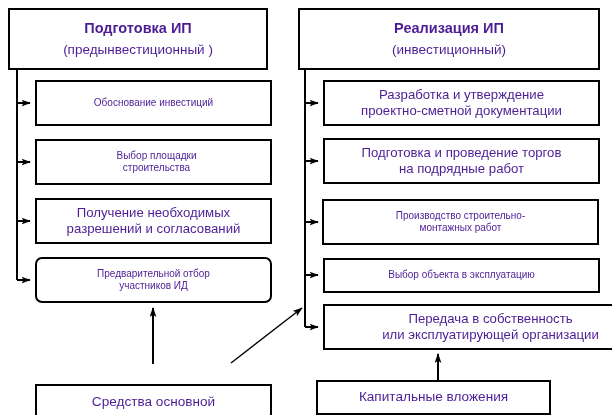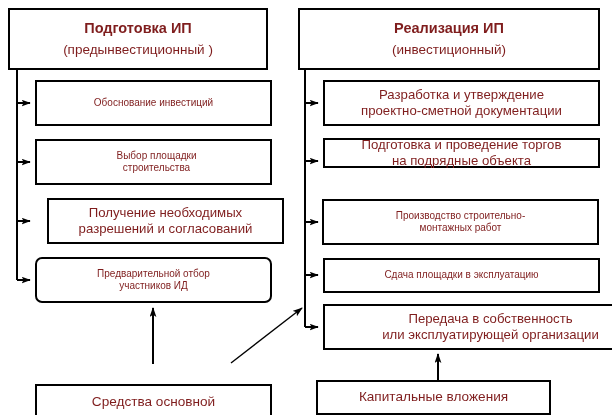--- a/index.html
+++ b/index.html
@@ -33,7 +33,7 @@
     align-items: center;
     justify-content: center;
     text-align: center;
-    color: #7f1d1d;
+    color: #4c1d95;
     line-height: 1.22;
     padding: 2px 6px;
     z-index: 2;

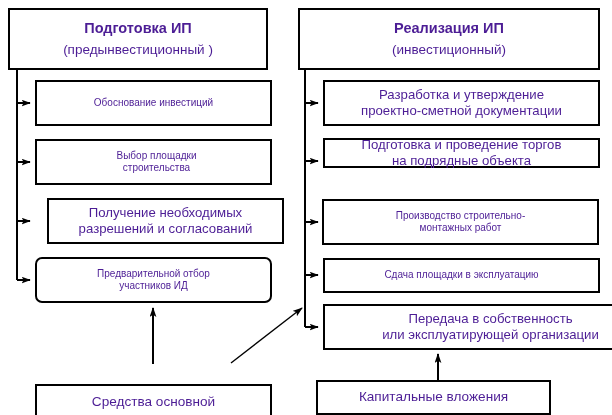--- a/index.html
+++ b/index.html
@@ -158,7 +158,7 @@
     </span>
   </div>
 
-  <div class="node step-node dense" style="left:323px; top:138px; width:277px; height:30px;">
+  <div class="node step-node dense" style="left:323px; top:138px; width:277px; height:46px;">
     <span class="lbl">
       <span>Подготовка и проведение торгов</span><br>
       <span>на подрядные объекта</span>

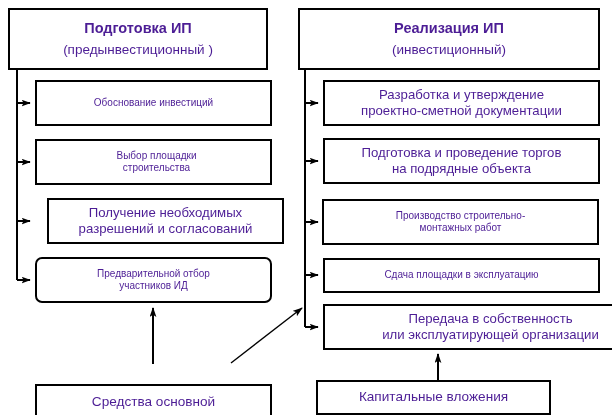--- a/index.html
+++ b/index.html
@@ -161,7 +161,7 @@
   <div class="node step-node dense" style="left:323px; top:138px; width:277px; height:46px;">
     <span class="lbl">
       <span>Подготовка и проведение торгов</span><br>
-      <span>на подрядные объекта</span>
+      <span>на подрядные работ</span>
     </span>
   </div>
 

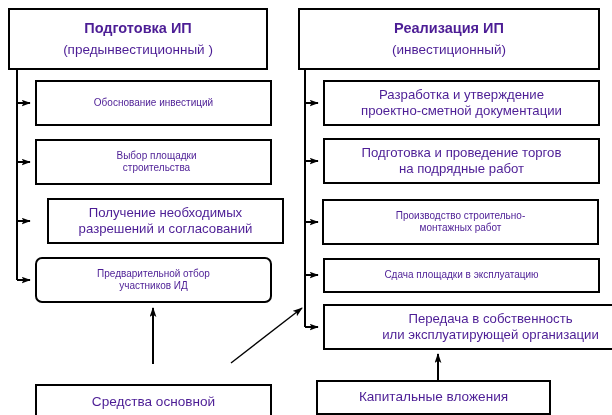--- a/index.html
+++ b/index.html
@@ -130,7 +130,7 @@
     </span>
   </div>
 
-  <div class="node step-node dense" style="left:35px; top:198px; width:237px; height:46px;margin-left:12px;">
+  <div class="node step-node dense" style="left:35px; top:198px; width:237px; height:46px;">
     <span class="lbl">
       <span>Получение необходимых</span><br>
       <span>разрешений и согласований</span>

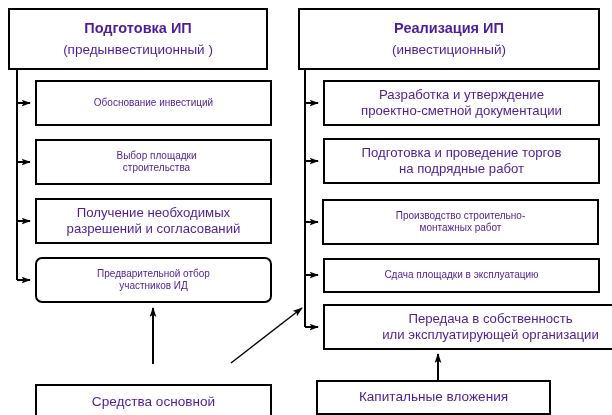--- a/index.html
+++ b/index.html
@@ -174,7 +174,7 @@
 
   <div class="node step-node" style="left:323px; top:258px; width:277px; height:35px;">
     <span class="lbl">
-      <span>Сдача площадки в эксплуатацию</span>
+      <span>Выбор объекта в эксплуатацию</span>
     </span>
   </div>
 

